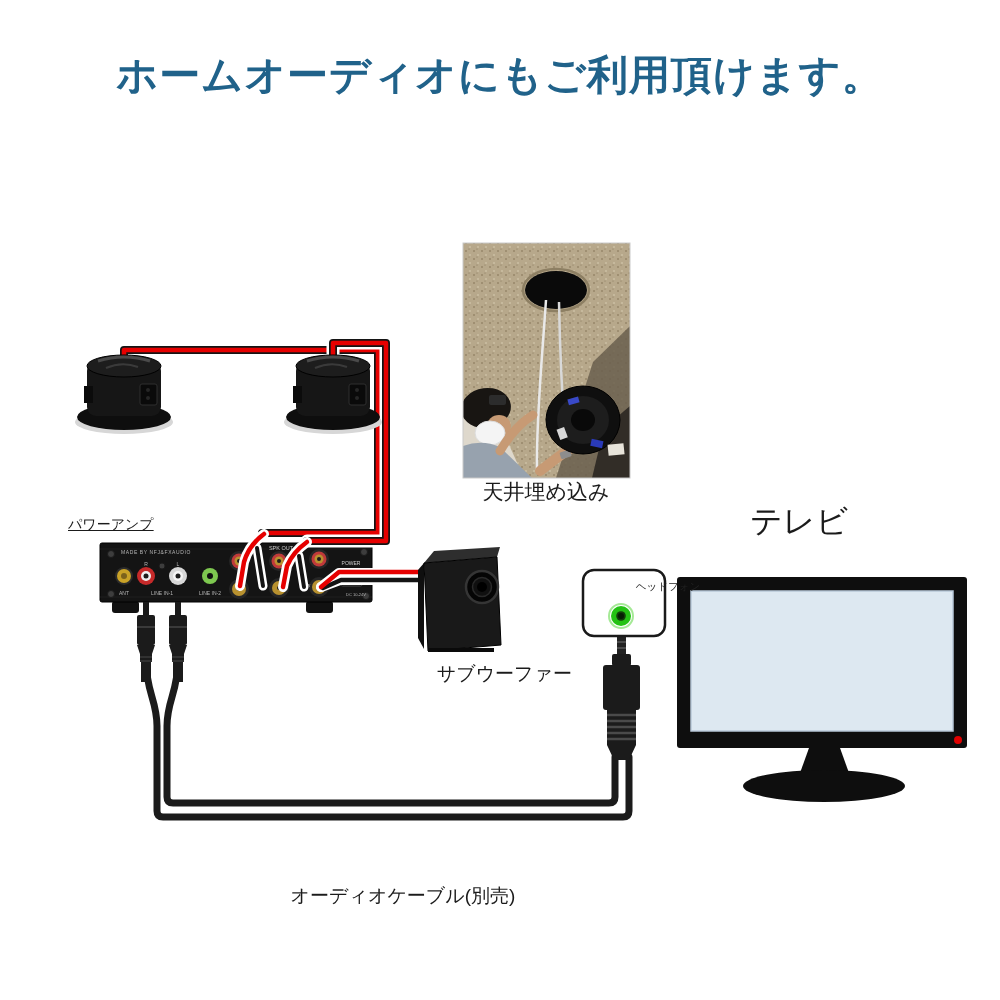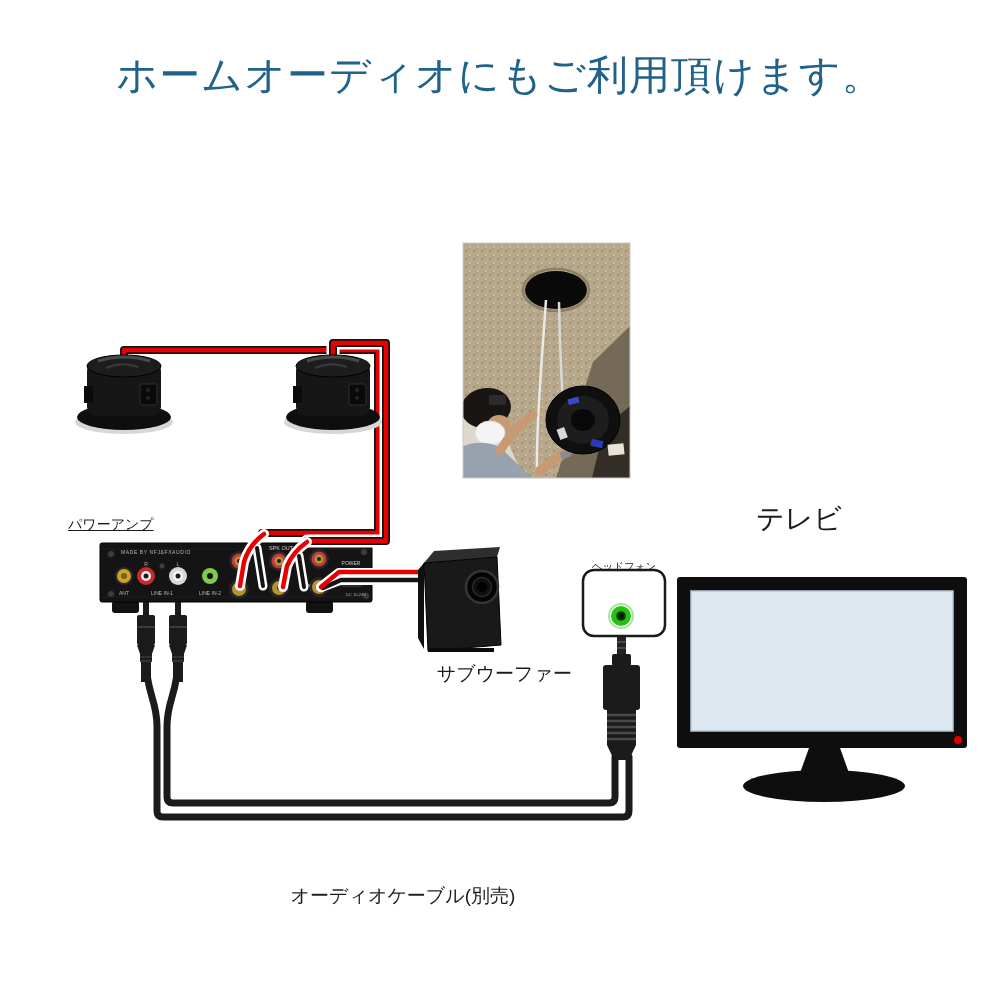--- a/index.html
+++ b/index.html
@@ -7,7 +7,7 @@
           font-family:"Liberation Sans","DejaVu Sans",sans-serif;}
   svg.layer{position:absolute;left:0;top:0;width:1000px;height:1000px;}
   .title{position:absolute;top:48px;left:0;width:1000px;text-align:center;
-         font-size:41px;font-weight:normal;color:#20628a;letter-spacing:1px;}
+         font-size:41px;font-weight:bold;color:#20628a;letter-spacing:1px;}
   .label{position:absolute;color:#1b1b1b;}
   .lbl-poweramp{left:68px;top:516px;font-size:14px;text-decoration:underline;}
   .lbl-ceiling{left:446px;top:478px;width:200px;text-align:center;font-size:21px;}

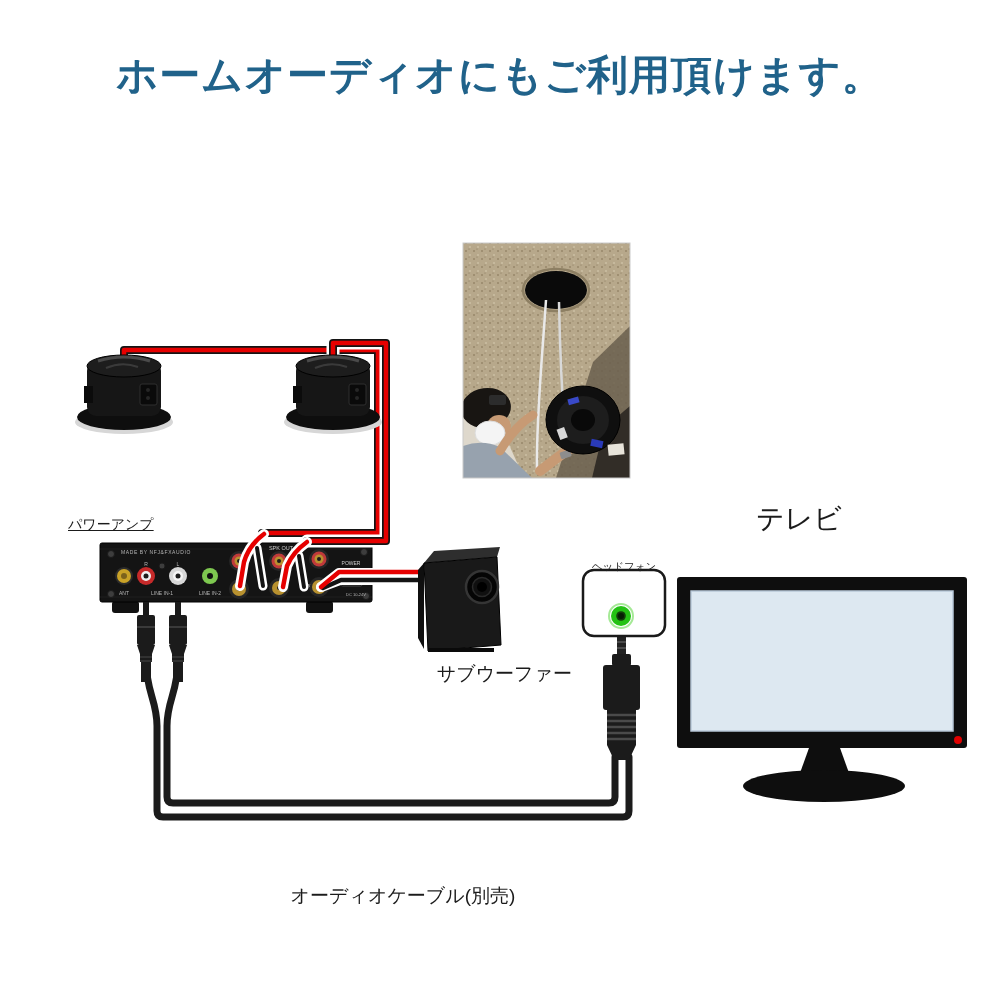--- a/index.html
+++ b/index.html
@@ -267,6 +267,7 @@
   </svg>
 
   <div class="label lbl-poweramp">パワーアンプ</div>
+  <div class="label lbl-ceiling">天井埋め込み</div>
   <div class="label lbl-tv">テレビ</div>
   <div class="label lbl-subwoofer">サブウーファー</div>
   <div class="label lbl-audiocable">オーディオケーブル(別売)</div>

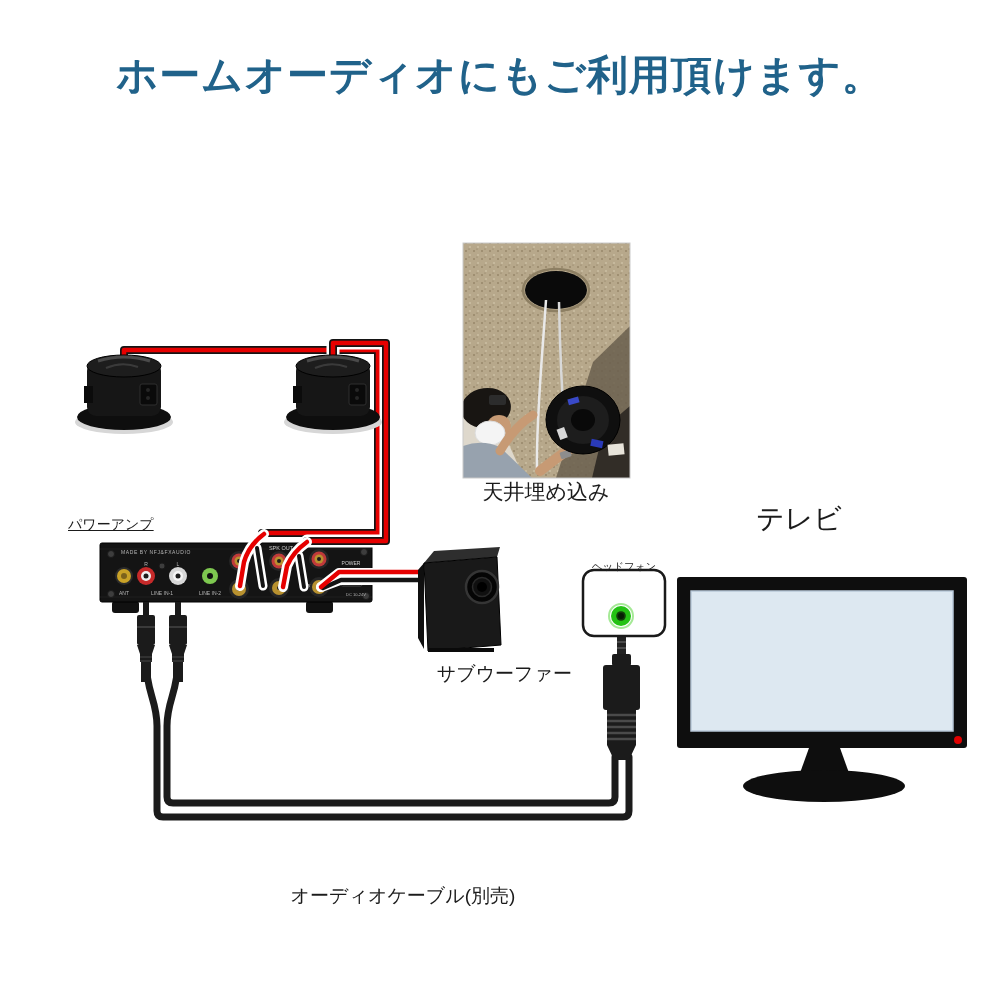--- a/index.html
+++ b/index.html
@@ -11,7 +11,7 @@
   .label{position:absolute;color:#1b1b1b;}
   .lbl-poweramp{left:68px;top:516px;font-size:14px;text-decoration:underline;}
   .lbl-ceiling{left:446px;top:478px;width:200px;text-align:center;font-size:21px;}
-  .lbl-tv{left:699px;top:500px;width:200px;text-align:center;font-size:28px;}
+  .lbl-tv{left:699px;top:500px;width:200px;text-align:center;font-size:32px;}
   .lbl-subwoofer{left:372px;top:661px;width:200px;text-align:right;font-size:19px;}
   .lbl-audiocable{left:253px;top:835px;width:300px;text-align:center;font-size:19px;margin-top:48px;}
   .lbl-headphone{left:584px;top:560px;width:80px;text-align:center;font-size:10.5px;color:#222;}

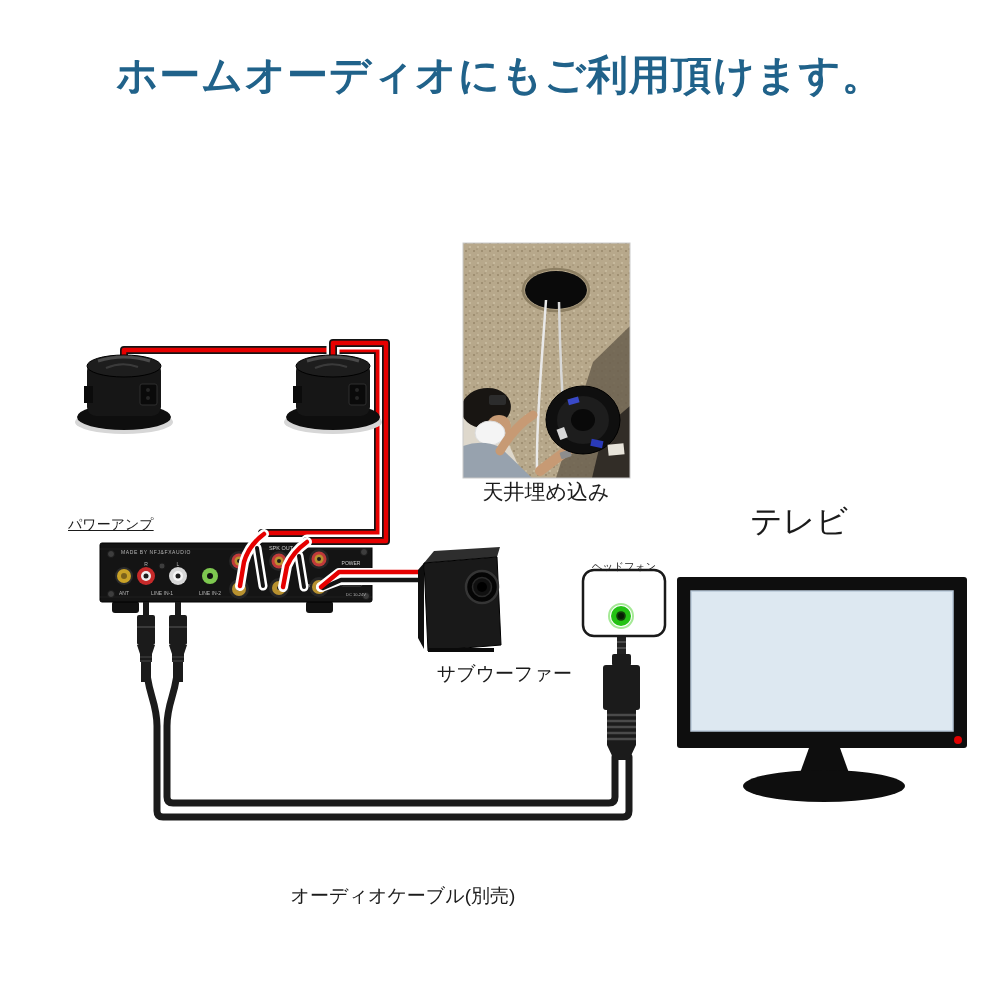--- a/index.html
+++ b/index.html
@@ -14,7 +14,7 @@
   .lbl-tv{left:699px;top:500px;width:200px;text-align:center;font-size:32px;}
   .lbl-subwoofer{left:372px;top:661px;width:200px;text-align:right;font-size:19px;}
   .lbl-audiocable{left:253px;top:835px;width:300px;text-align:center;font-size:19px;margin-top:48px;}
-  .lbl-headphone{left:584px;top:560px;width:80px;text-align:center;font-size:10.5px;color:#222;}
+  .lbl-headphone{left:584px;top:580px;width:80px;text-align:center;font-size:10.5px;color:#222;padding-left:44px;}
   text{font-family:"Liberation Sans","DejaVu Sans",sans-serif;}
 </style>
 </head>

